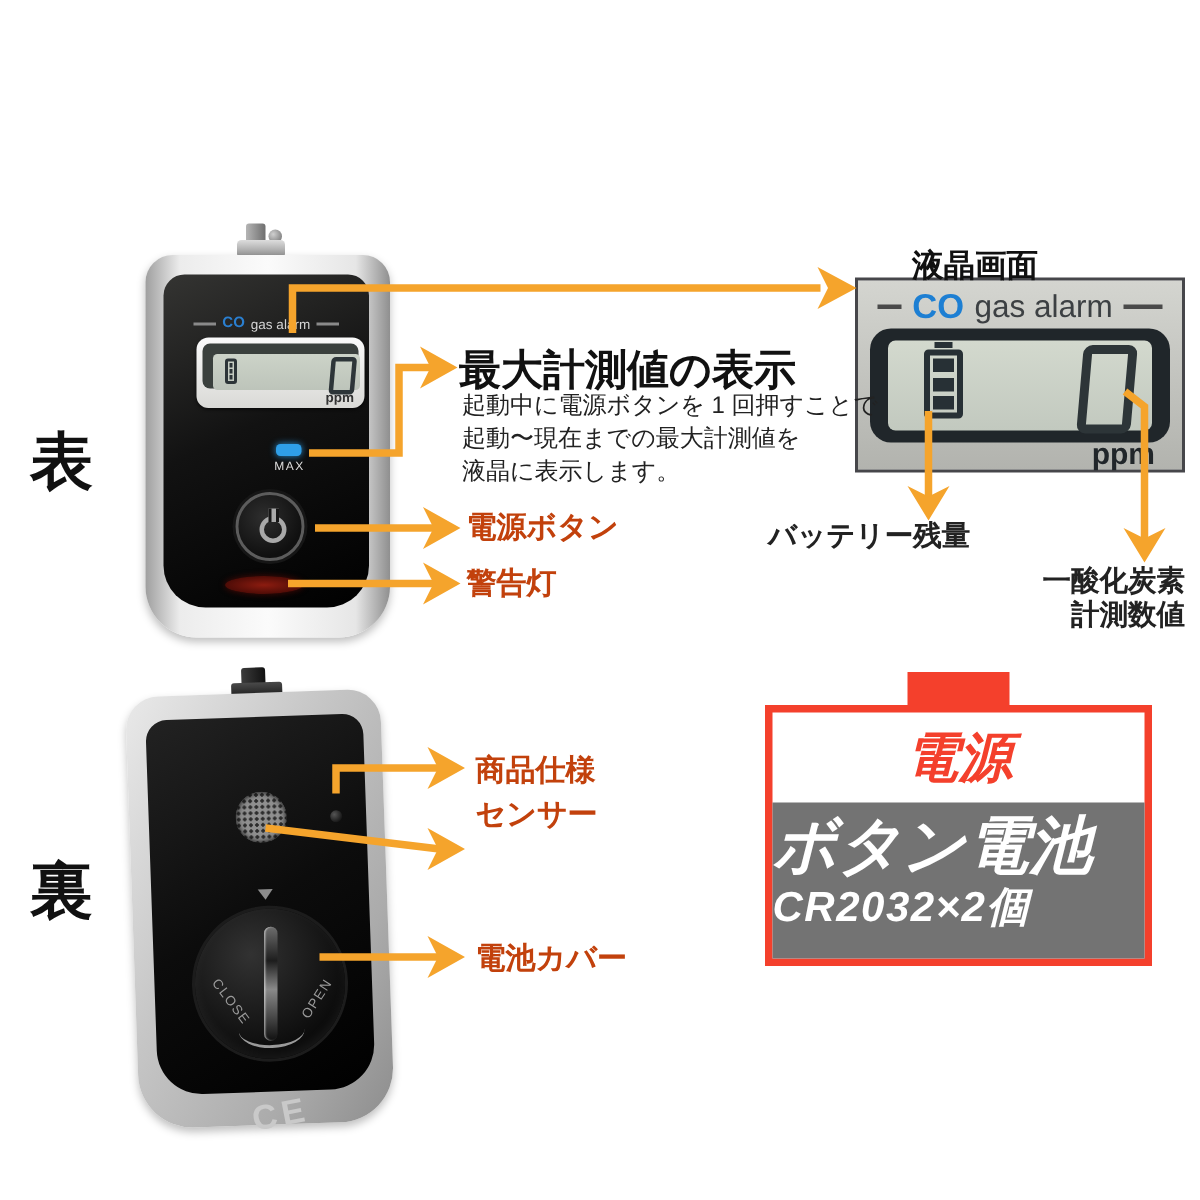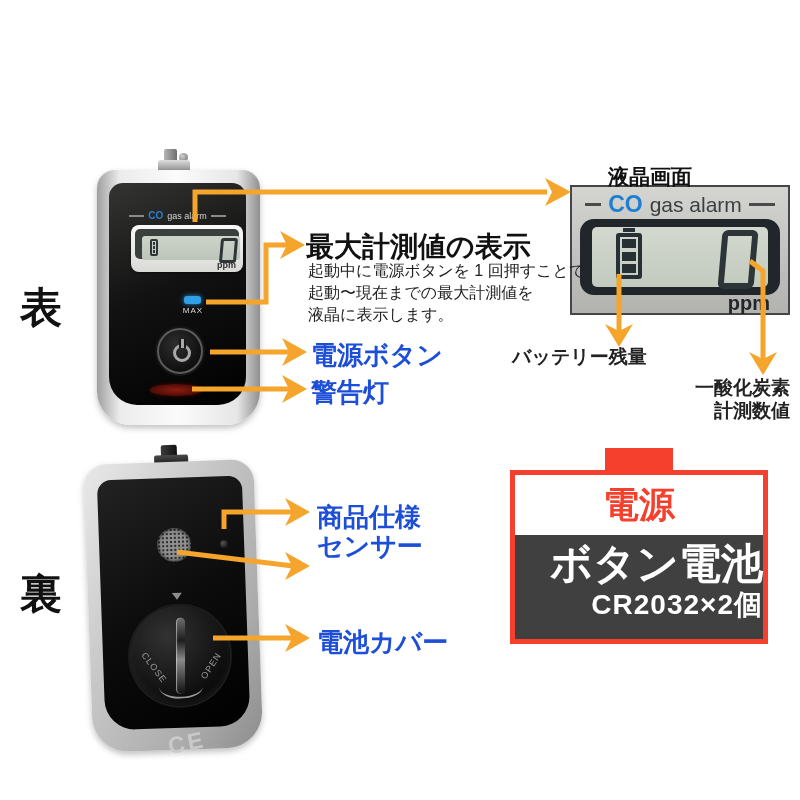--- a/index.html
+++ b/index.html
@@ -17,7 +17,7 @@
   
   .note-heading{font-size:28px;font-weight:700;color:#111;z-index:6;white-space:nowrap;}
   .note-desc{font-size:16px;line-height:22px;color:#222;z-index:6;white-space:nowrap;}
-  .callout{font-size:26px;font-weight:700;color:#1d4ed8;z-index:6;white-space:nowrap;text-align:right;}
+  .callout{font-size:20px;font-weight:700;color:#c2410c;z-index:6;white-space:nowrap;text-align:right;}
   .small-note{font-size:19px;color:#222;z-index:6;white-space:nowrap;font-weight:bold;}
 
   

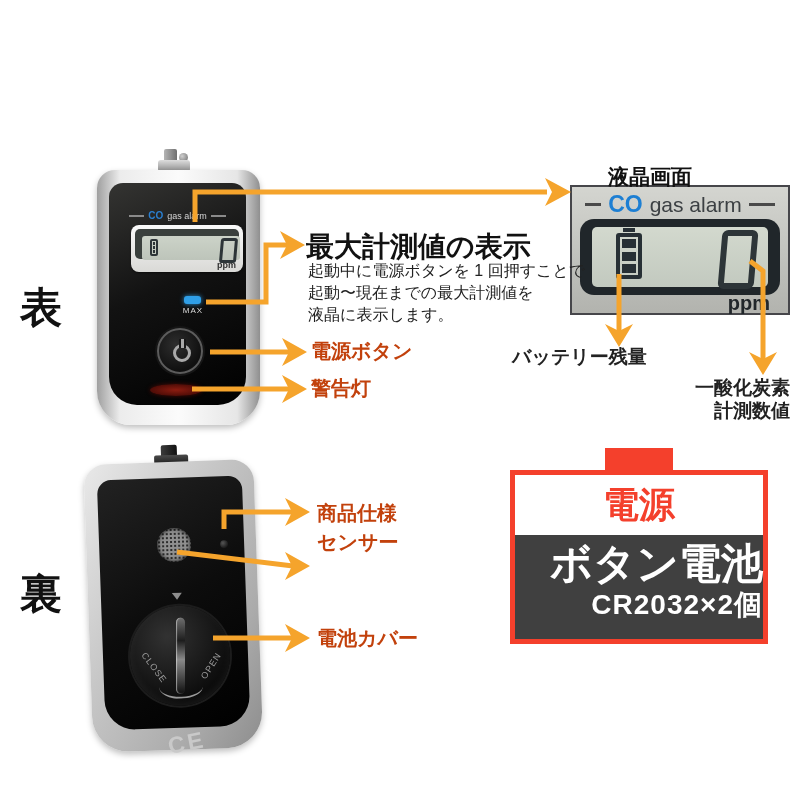--- a/index.html
+++ b/index.html
@@ -98,7 +98,7 @@
   
   .spec-tab{left:605px;top:448px;width:68px;height:24px;background:#f4402c;z-index:3;}
   .spec-box{left:510px;top:470px;width:258px;height:174px;background:#fff;border:5px solid #f4402c;box-sizing:border-box;
-            display:flex;flex-direction:column;z-index:3;}
+            display:flex;flex-direction:column;z-index:3;font-style:italic;}
   .spec-head{height:60px;line-height:60px;text-align:center;font-size:36px;font-weight:700;color:#f4402c;}
   .spec-red{flex:1;background:#404040;color:#fff;text-align:right;}
   .spec-type{font-size:42px;font-weight:700;line-height:50px;margin-top:4px;}

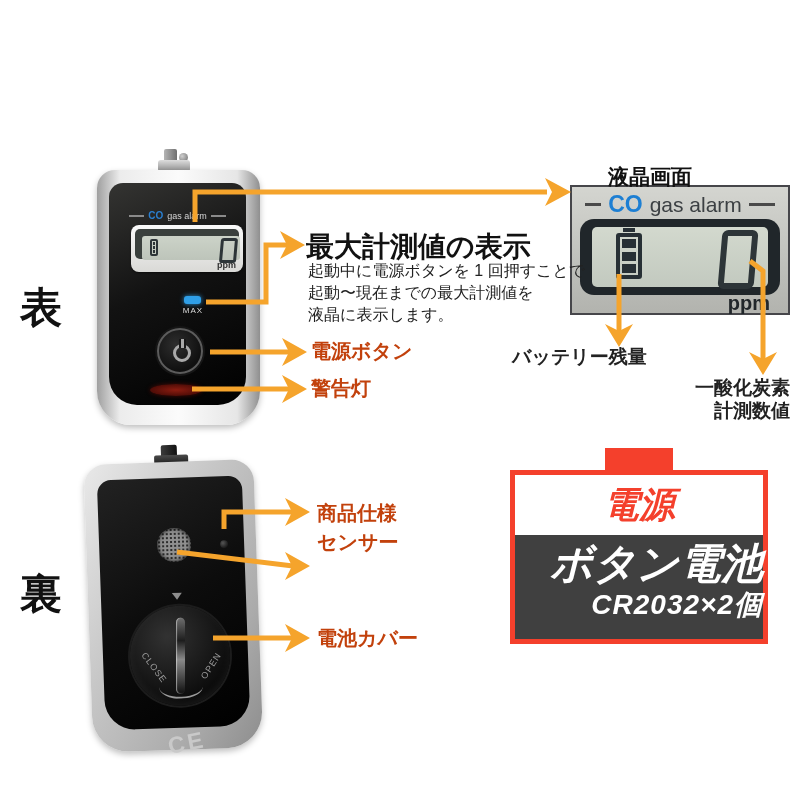--- a/index.html
+++ b/index.html
@@ -100,7 +100,7 @@
   .spec-box{left:510px;top:470px;width:258px;height:174px;background:#fff;border:5px solid #f4402c;box-sizing:border-box;
             display:flex;flex-direction:column;z-index:3;font-style:italic;}
   .spec-head{height:60px;line-height:60px;text-align:center;font-size:36px;font-weight:700;color:#f4402c;}
-  .spec-red{flex:1;background:#404040;color:#fff;text-align:right;}
+  .spec-red{flex:1;background:#737373;color:#fff;text-align:left;}
   .spec-type{font-size:42px;font-weight:700;line-height:50px;margin-top:4px;}
   .spec-detail{font-size:28px;font-weight:700;letter-spacing:1px;line-height:32px;}
 

